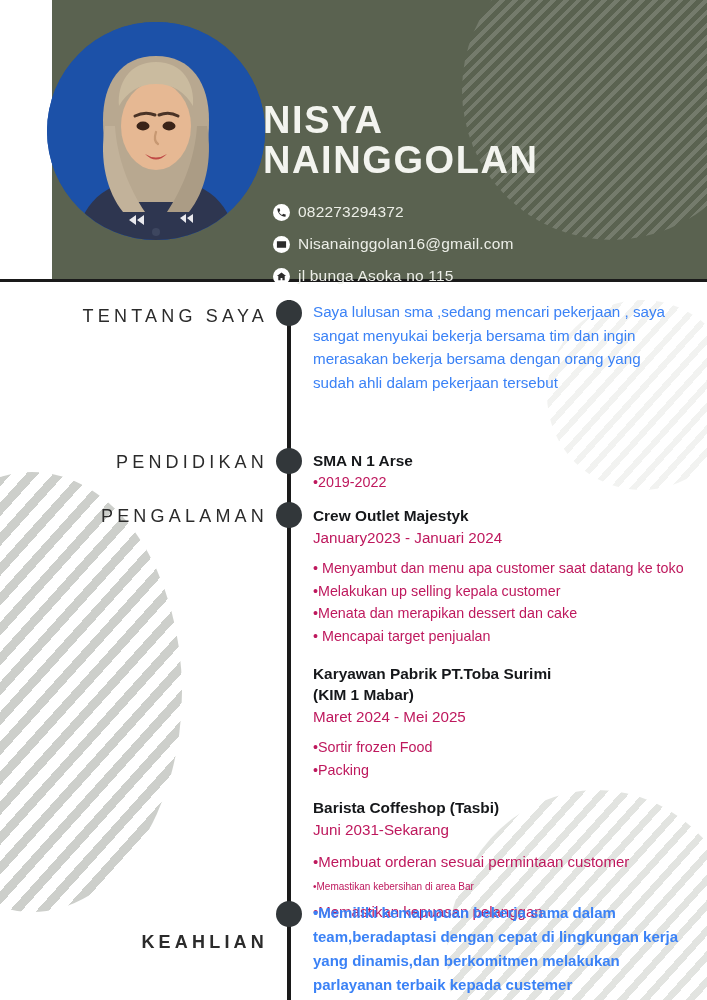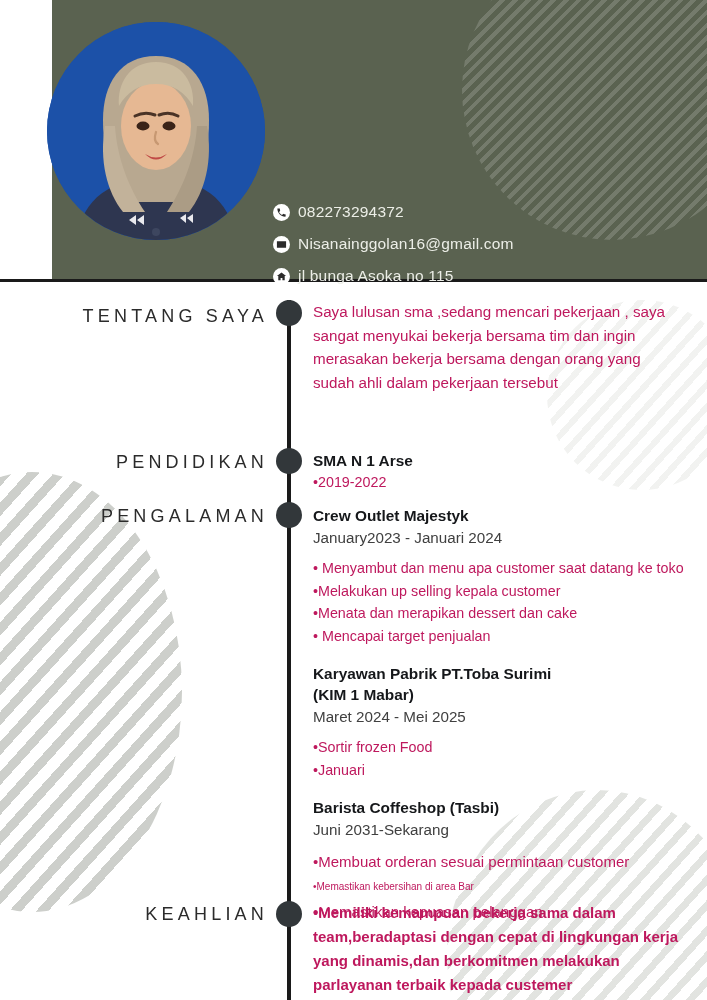--- a/index.html
+++ b/index.html
@@ -271,6 +271,10 @@
     </svg>
   </div>
 
+  <div class="name-block">
+    <div class="name-line">NISYA</div>
+    <div class="name-line">NAINGGOLAN</div>
+  </div>
 
   <div class="contacts">
     <div class="contact-row">

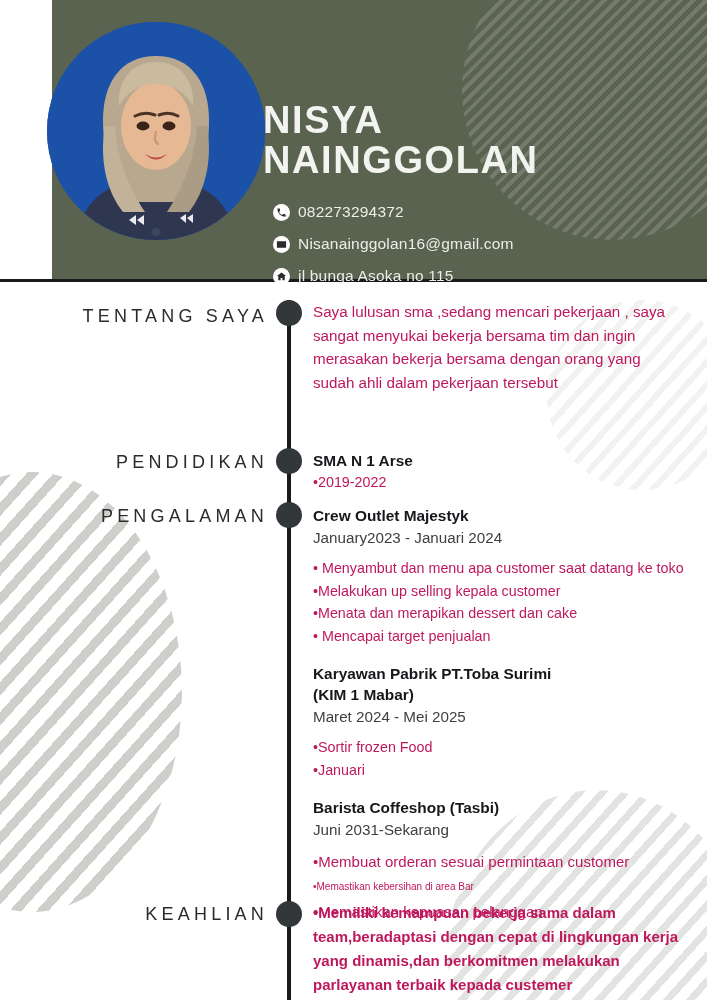--- a/index.html
+++ b/index.html
@@ -203,7 +203,7 @@
   }
 
   .para {
-    color: #be185d;
+    color: #3b82f6;
     font-size: 15.2px;
     line-height: 23.5px;
   }

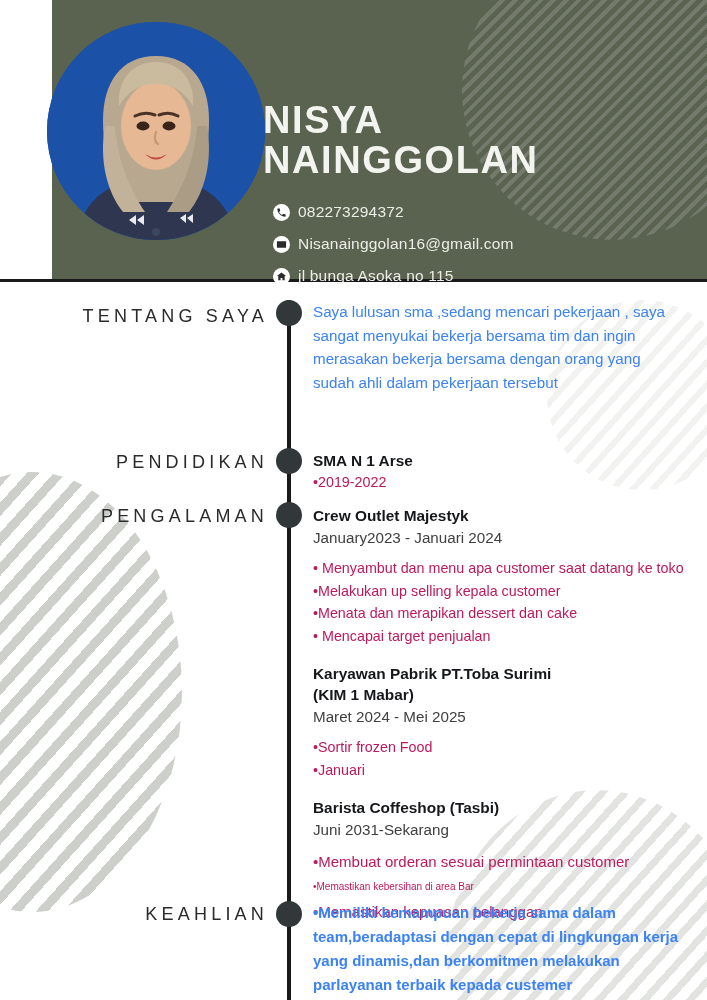--- a/index.html
+++ b/index.html
@@ -214,7 +214,7 @@
     line-height: 21px;
   }
   .entry-date {
-    color: #404040;
+    color: #be185d;
     font-size: 15.2px;
     line-height: 23px;
   }

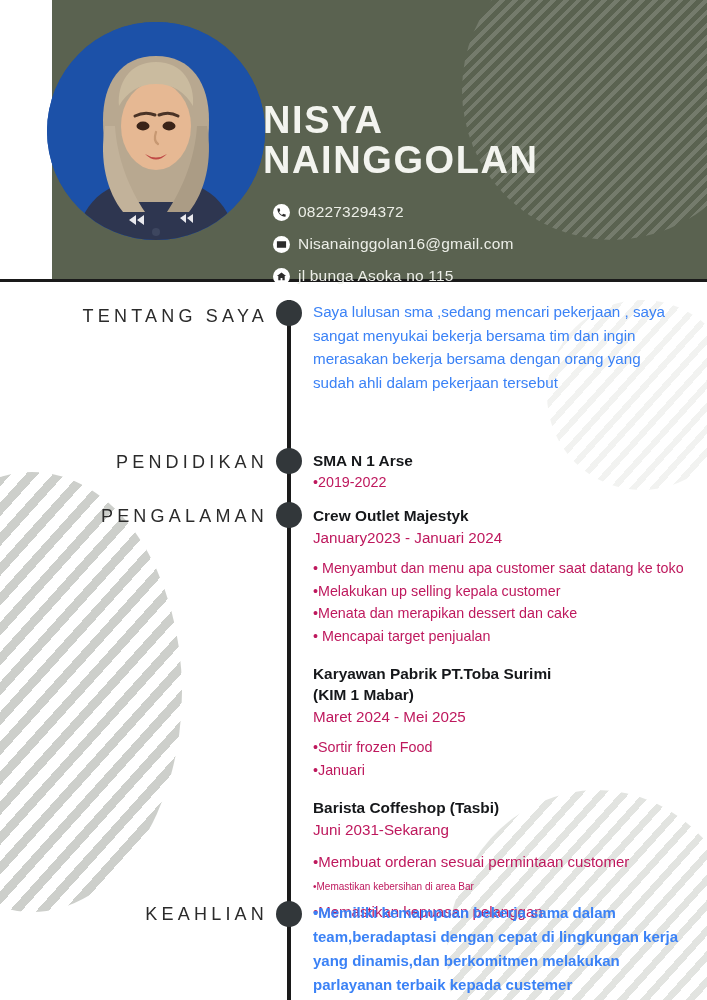--- a/index.html
+++ b/index.html
@@ -343,7 +343,7 @@
         <div class="entry-date">Maret 2024 - Mei 2025</div>
         <div class="gap-sm"></div>
         <div class="bullet">•Sortir frozen Food</div>
-        <div class="bullet">•Januari</div>
+        <div class="bullet">•Packing</div>
       </div>
 
       <div class="gap-md"></div>

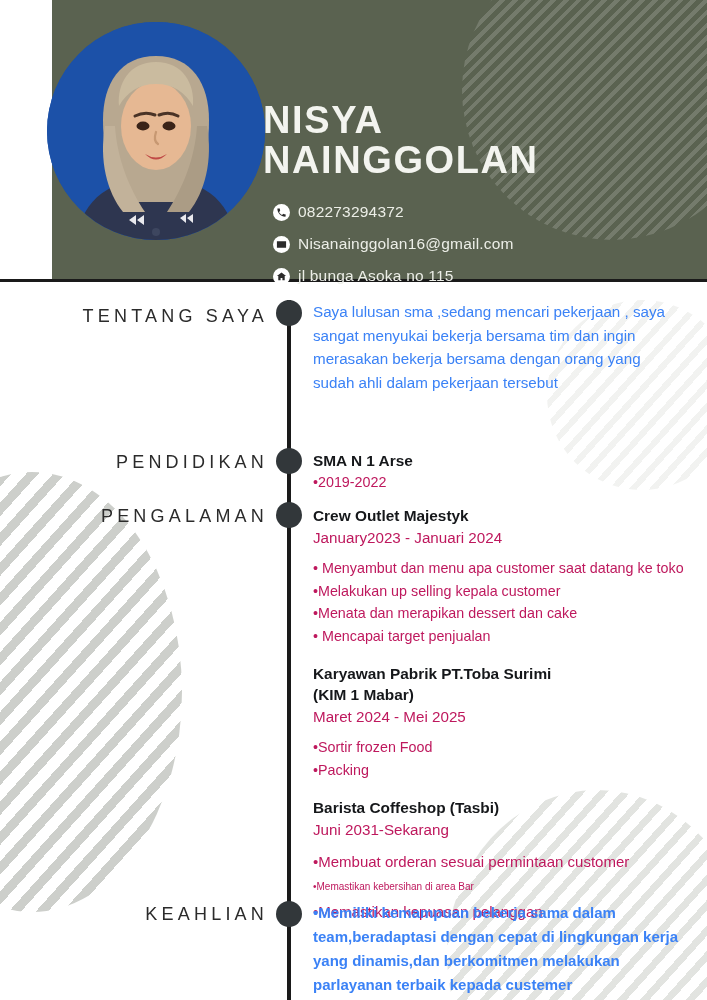--- a/index.html
+++ b/index.html
@@ -358,7 +358,7 @@
       </div>
     </div>
 
-    <div class="sec-label-box" style="top:904px;">KEAHLIAN</div>
+    <div class="sec-label-box" style="top:932px;font-weight:bold;">KEAHLIAN</div>
     <div class="sec-body" style="top:901px;font-weight:bold;">
       <div class="para" style="font-size:15px;line-height:24px;">•Memiliki kemampuan bekerja sama dalam team,beradaptasi dengan cepat di lingkungan kerja yang dinamis,dan berkomitmen melakukan parlayanan terbaik kepada custemer</div>
     </div>

